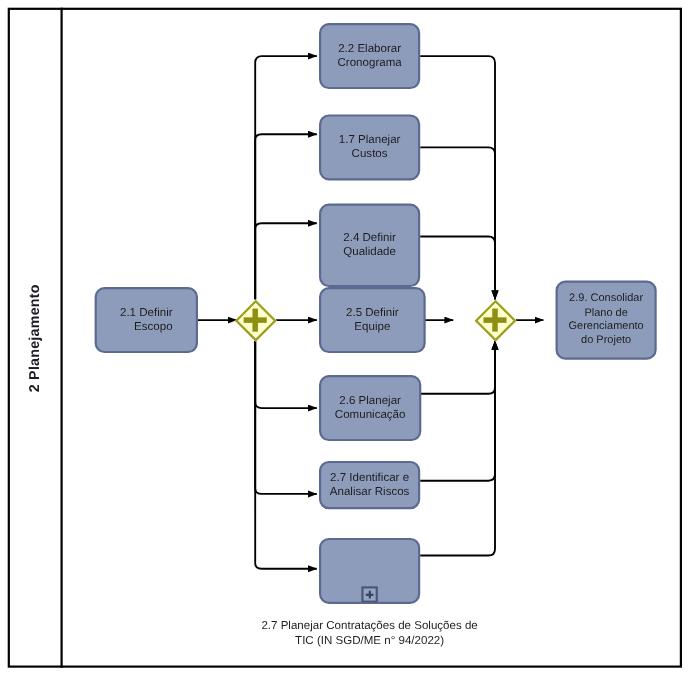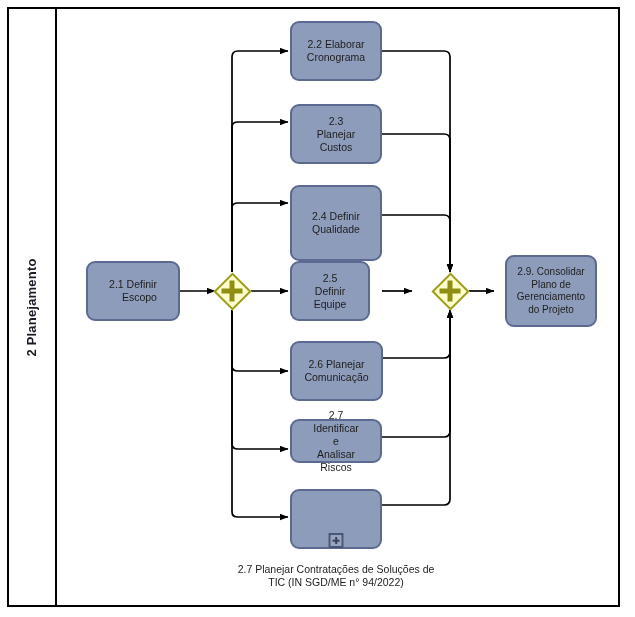--- a/index.html
+++ b/index.html
@@ -74,7 +74,7 @@
     color: #1d1d1d;
     font-size: 10.5px;
     line-height: 13px;
-    padding: 2px 20px;
+    padding: 2px 0;
     white-space: pre-line;
   }
   .task.start-task { font-size: 10.5px; text-align: right; }

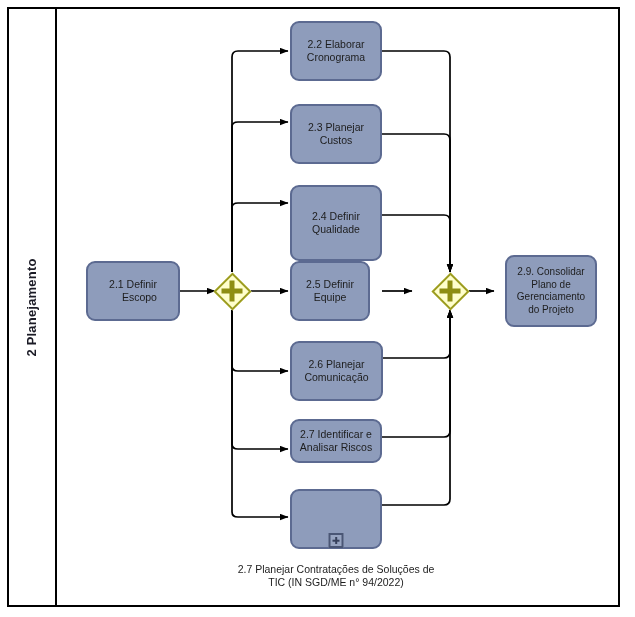--- a/index.html
+++ b/index.html
@@ -235,7 +235,7 @@
 Cronograma</span>
   </div>
   <div class="task" style="left:290px; top:104px; width:92px; height:60px;">
-    <span>2.3 Planejar
+    <span>1.7 Planejar
 Custos</span>
   </div>
   <div class="task" style="left:290px; top:185px; width:92px; height:76px;">

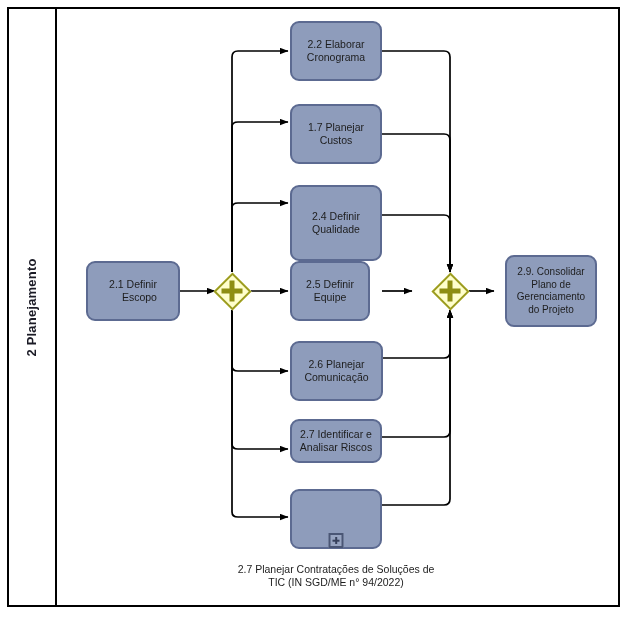--- a/index.html
+++ b/index.html
@@ -242,7 +242,7 @@
     <span>2.4 Definir
 Qualidade</span>
   </div>
-  <div class="task" style="left:290px; top:261px; width:80px; height:60px;">
+  <div class="task" style="left:290px; top:261px; width:97px; height:60px;">
     <span>2.5 Definir
 Equipe</span>
   </div>

